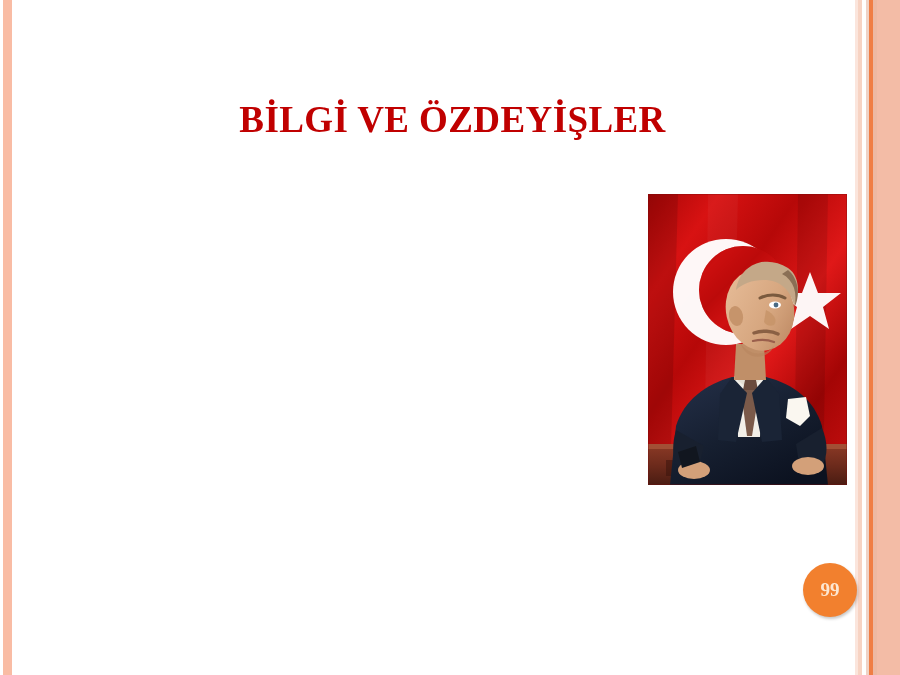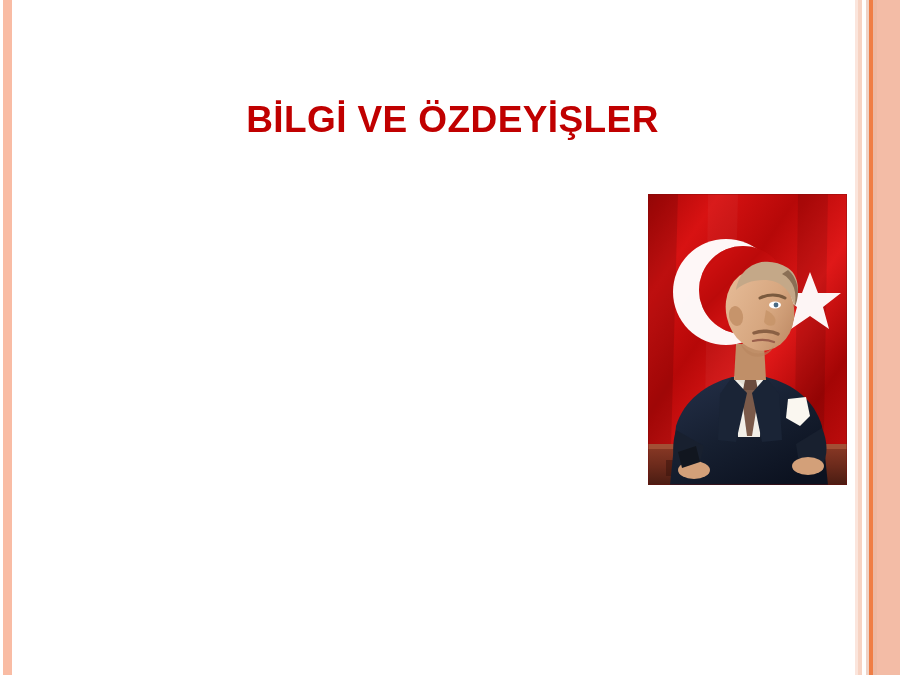--- a/index.html
+++ b/index.html
@@ -13,7 +13,7 @@
     height: 675px;
     background: #ffffff;
     overflow: hidden;
-    font-family: Liberation Sans, sans-serif;
+    font-family: Liberation Serif, serif;
   }
 
   

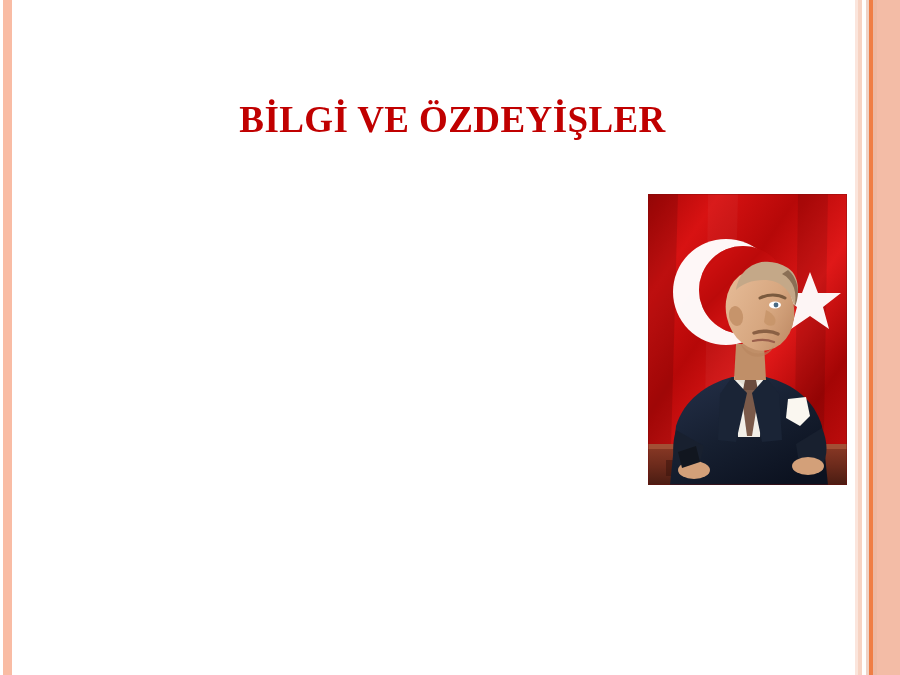--- a/index.html
+++ b/index.html
@@ -211,6 +211,7 @@
     </svg>
   </div>
 
+  <div id="page-badge">99</div>
 
 </div>
 

